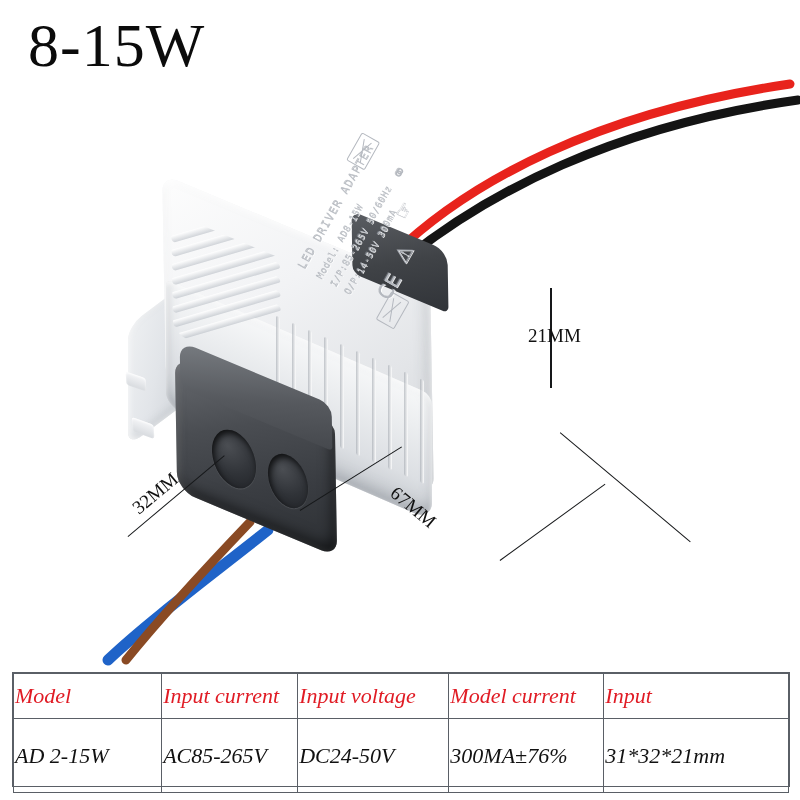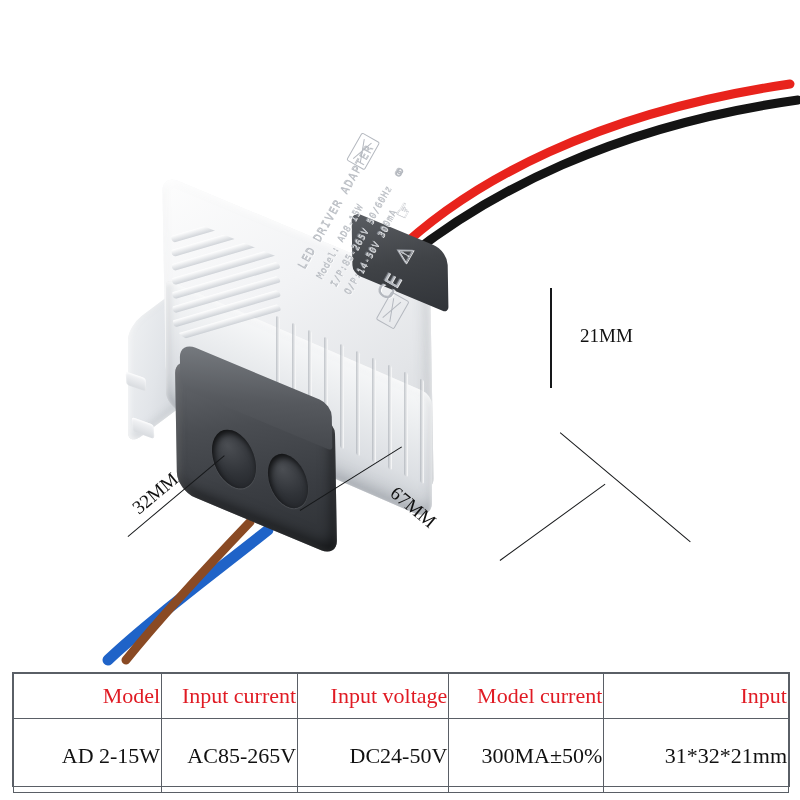--- a/index.html
+++ b/index.html
@@ -137,6 +137,7 @@
 
 <div id="stage">
 
+  <div class="title">8-15W</div>
 
   <div class="photo">
 

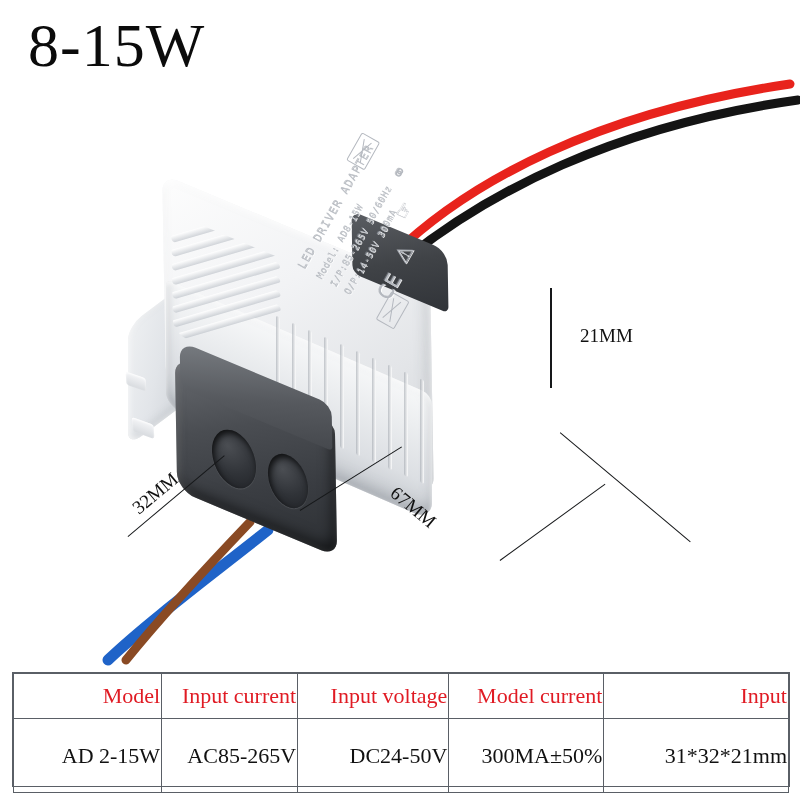--- a/index.html
+++ b/index.html
@@ -119,7 +119,7 @@
 
   .dim{position:absolute;color:#111;font-size:19px;font-family:"Liberation Serif",serif;
        white-space:nowrap;}
-  .dim21{left:580px;top:325px;}
+  .dim21{left:528px;top:325px;}
   .dim67{left:400px;top:482px;transform:rotate(40deg);transform-origin:left top;}
   .dim32{left:128px;top:502px;transform:rotate(-40deg);transform-origin:left top;}
 

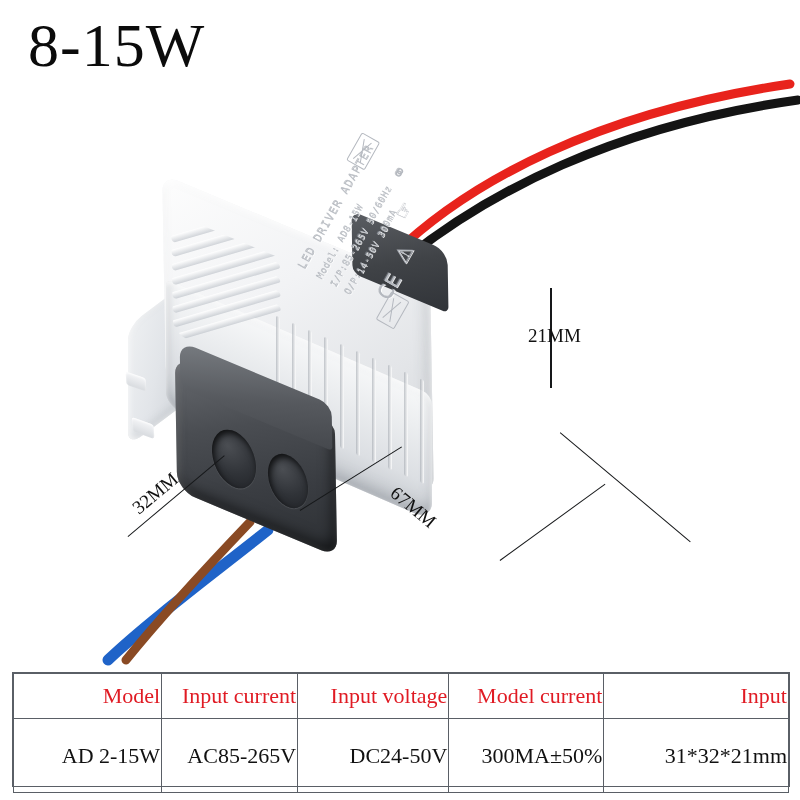--- a/index.html
+++ b/index.html
@@ -127,8 +127,8 @@
   .table{position:absolute;left:12px;top:672px;width:776px;height:113px;
          border:1.6px solid #5a5f66;border-collapse:collapse;}
   table{width:100%;height:100%;border-collapse:collapse;table-layout:fixed;}
-  th,td{border:1.4px solid #5a5f66;text-align:right;vertical-align:middle;
-        font-family:"Liberation Serif",serif;}
+  th,td{border:1.4px solid #5a5f66;text-align:left;vertical-align:middle;
+        font-family:"Liberation Serif",serif;font-style:italic;}
   th{color:#e01b24;font-size:22px;font-weight:400;height:42px;}
   td{color:#111;font-size:22px;height:71px;}
 </style>

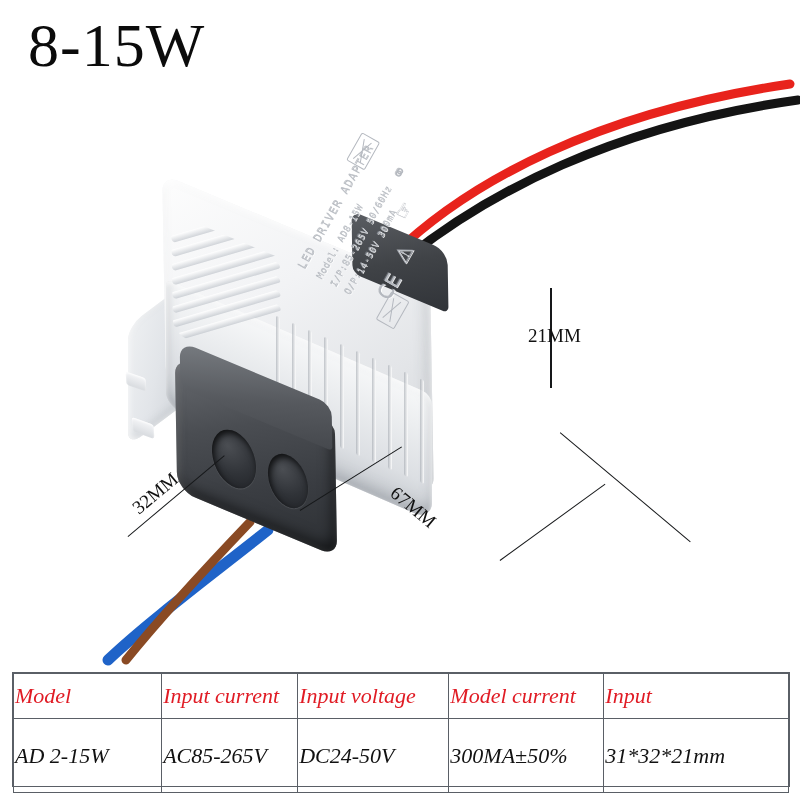--- a/index.html
+++ b/index.html
@@ -230,7 +230,7 @@
           <td>AD 2-15W</td>
           <td>AC85-265V</td>
           <td>DC24-50V</td>
-          <td>300MA±50%</td>
+          <td>300MA±76%</td>
           <td>31*32*21mm</td>
         </tr>
       </tbody>

